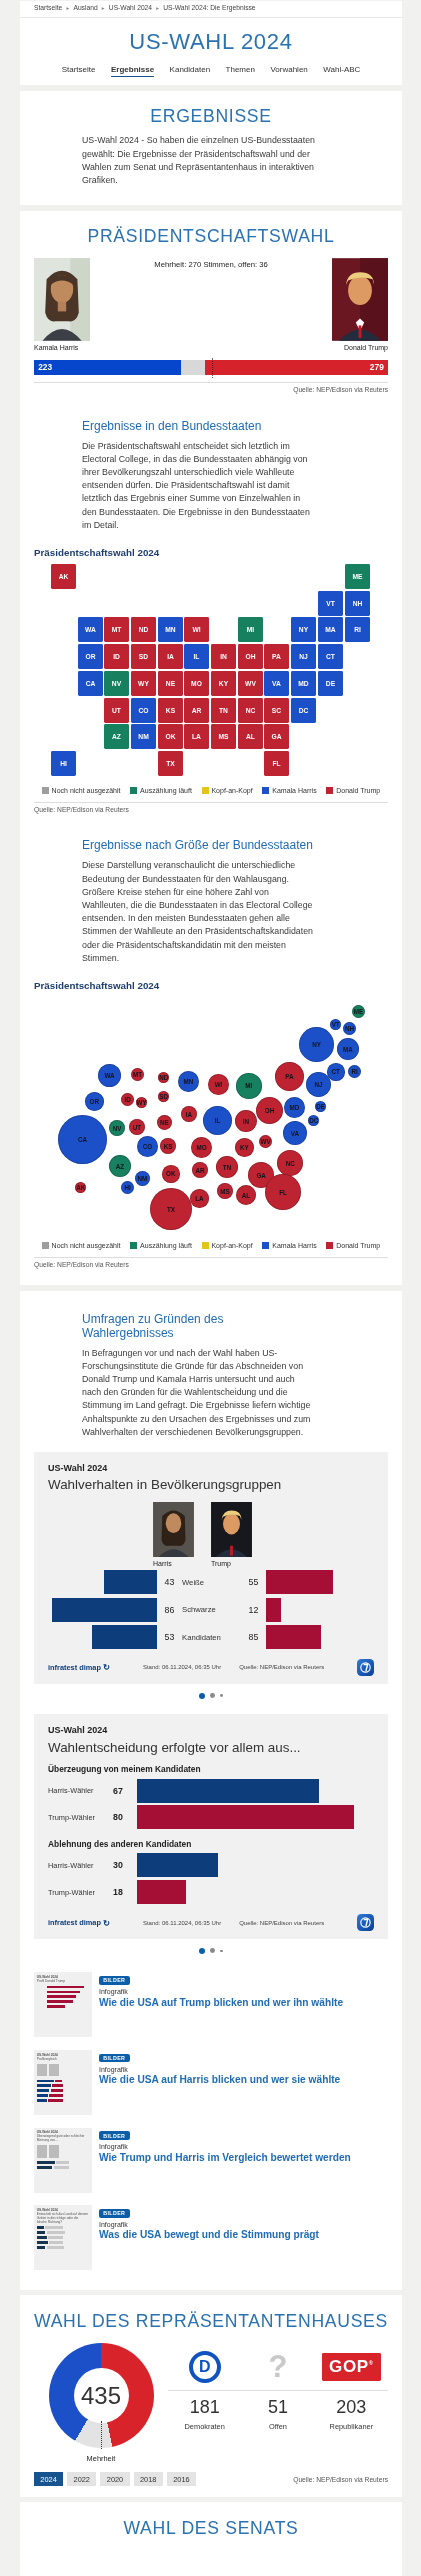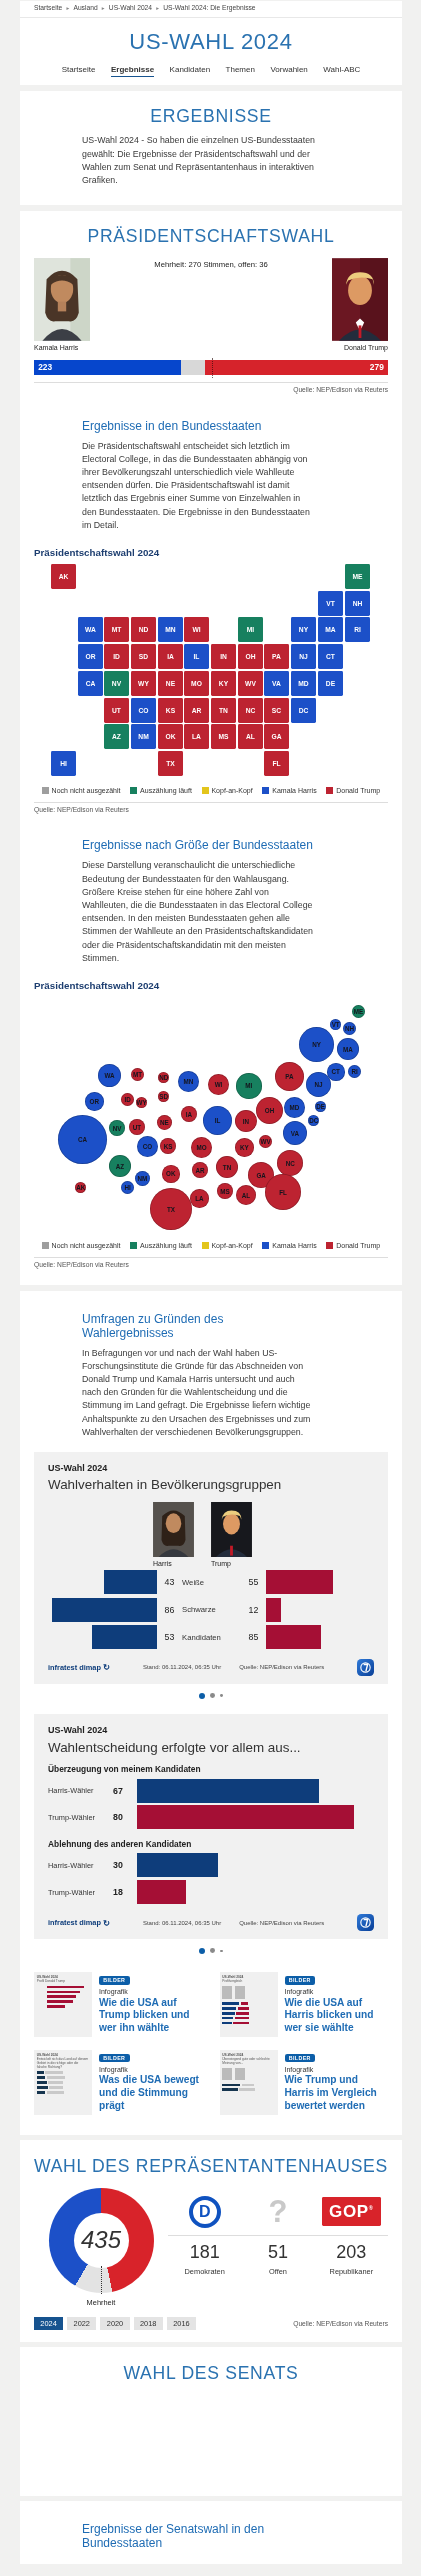--- a/index.html
+++ b/index.html
@@ -85,7 +85,7 @@
   .dots .d3 { width:2.8px; height:2.8px; }
 
   
-  .teasers { display:grid; grid-template-columns:1fr 1fr; gap:12.6px 17px; margin:15.5px 14px 14px; }
+  .teasers { display:grid; grid-template-columns:1fr; gap:12.6px 17px; margin:15.5px 14px 14px; }
   .teaser { display:flex; gap:7px; cursor:pointer; }
   .thumb { width:58px; height:65px; background:#f0f0f0; flex:0 0 auto; padding:2.8px; font-size:2.8px; color:#555; overflow:hidden; }
   .thumb .trow { display:flex; align-items:center; gap:1.4px; height:3.5px; margin:1.4px 0; }

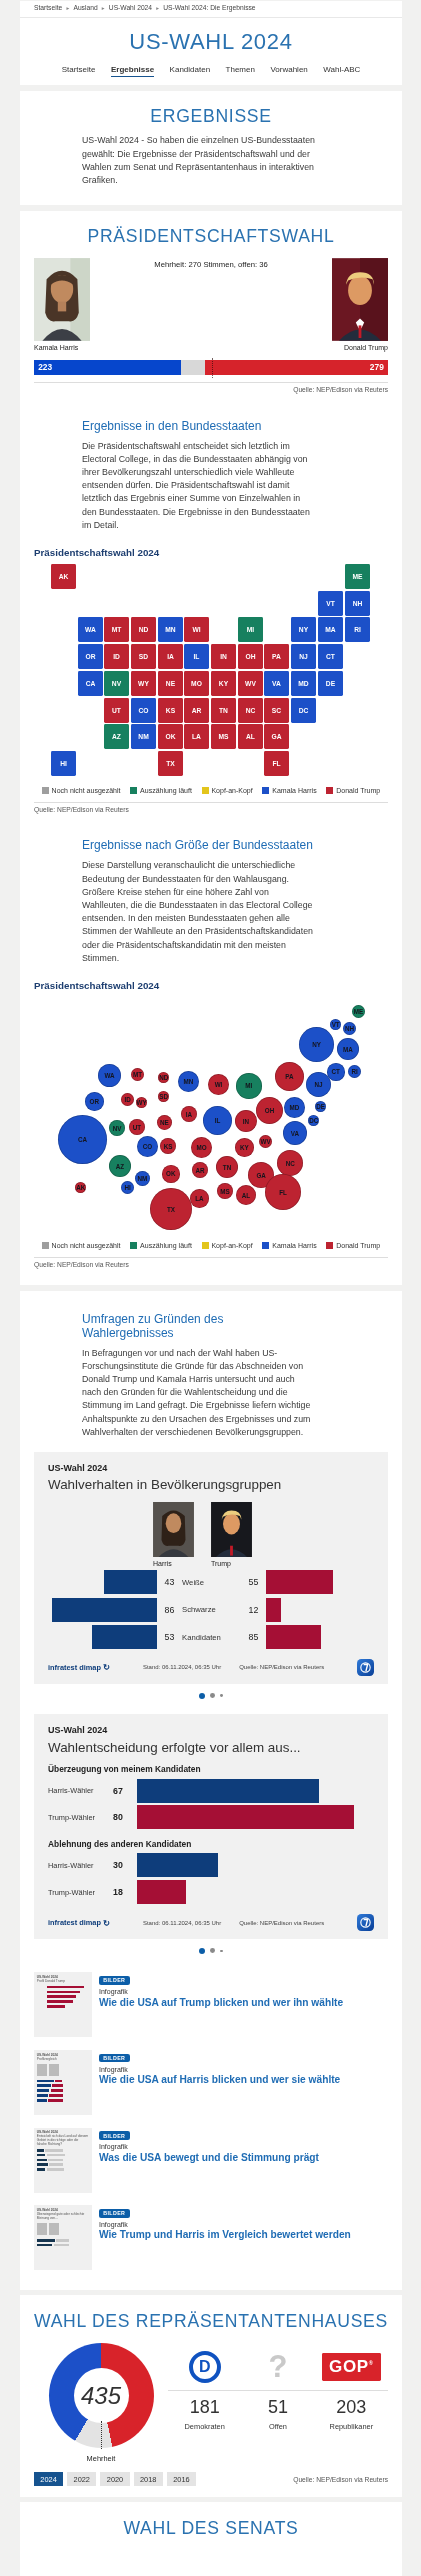--- a/index.html
+++ b/index.html
@@ -524,33 +524,6 @@
           <div><span class="badge">BILDER</span><div class="kicker">Infografik</div><div class="t-title">Wie die USA auf Harris blicken und wer sie wählte</div></div>
         </div>
         <div class="teaser">
-          <div class="thumb">
-            <div style="font-size: 3.2px; font-weight: 700;">US-Wahl 2024</div>
-            <div style="font-size: 3.2px; margin-bottom: 2.1px;">Entwickelt sich das Land auf diesem Gebiet in die richtige oder die falsche Richtung?</div>
-            <div class="trow">
-              <i class="tbar" style="width: 7px; background: rgb(22, 53, 79);"></i>
-              <i class="tbar" style="width: 18px; background: rgb(201, 201, 201);"></i>
-            </div>
-            <div class="trow">
-              <i class="tbar" style="width: 8.4px; background: rgb(22, 53, 79);"></i>
-              <i class="tbar" style="width: 18px; background: rgb(201, 201, 201);"></i>
-            </div>
-            <div class="trow">
-              <i class="tbar" style="width: 9.8px; background: rgb(22, 53, 79);"></i>
-              <i class="tbar" style="width: 15.5px; background: rgb(201, 201, 201);"></i>
-            </div>
-            <div class="trow">
-              <i class="tbar" style="width: 11.2px; background: rgb(22, 53, 79);"></i>
-              <i class="tbar" style="width: 14px; background: rgb(201, 201, 201);"></i>
-            </div>
-            <div class="trow">
-              <i class="tbar" style="width: 8.4px; background: rgb(22, 53, 79);"></i>
-              <i class="tbar" style="width: 17px; background: rgb(201, 201, 201);"></i>
-            </div>
-          </div>
-          <div><span class="badge">BILDER</span><div class="kicker">Infografik</div><div class="t-title">Was die USA bewegt und die Stimmung prägt</div></div>
-        </div>
-        <div class="teaser">
           <div class="thumb"><div style="font-size: 3.2px; font-weight: 700;">US-Wahl 2024</div><div style="font-size: 3.2px; margin-bottom: 2.1px;">Überwiegend gute oder schlechte Meinung von...</div><span class="tph"></span><span class="tph"></span><div class="trow">
               <i class="tbar" style="width: 18px; background: rgb(22, 53, 79);"></i>
               <i class="tbar" style="width: 12.6px; background: rgb(201, 201, 201);"></i>
@@ -560,6 +533,33 @@
             </div></div>
           <div><span class="badge">BILDER</span><div class="kicker">Infografik</div><div class="t-title">Wie Trump und Harris im Vergleich bewertet werden</div></div>
         </div>
+        <div class="teaser">
+          <div class="thumb">
+            <div style="font-size: 3.2px; font-weight: 700;">US-Wahl 2024</div>
+            <div style="font-size: 3.2px; margin-bottom: 2.1px;">Entwickelt sich das Land auf diesem Gebiet in die richtige oder die falsche Richtung?</div>
+            <div class="trow">
+              <i class="tbar" style="width: 7px; background: rgb(22, 53, 79);"></i>
+              <i class="tbar" style="width: 18px; background: rgb(201, 201, 201);"></i>
+            </div>
+            <div class="trow">
+              <i class="tbar" style="width: 8.4px; background: rgb(22, 53, 79);"></i>
+              <i class="tbar" style="width: 18px; background: rgb(201, 201, 201);"></i>
+            </div>
+            <div class="trow">
+              <i class="tbar" style="width: 9.8px; background: rgb(22, 53, 79);"></i>
+              <i class="tbar" style="width: 15.5px; background: rgb(201, 201, 201);"></i>
+            </div>
+            <div class="trow">
+              <i class="tbar" style="width: 11.2px; background: rgb(22, 53, 79);"></i>
+              <i class="tbar" style="width: 14px; background: rgb(201, 201, 201);"></i>
+            </div>
+            <div class="trow">
+              <i class="tbar" style="width: 8.4px; background: rgb(22, 53, 79);"></i>
+              <i class="tbar" style="width: 17px; background: rgb(201, 201, 201);"></i>
+            </div>
+          </div>
+          <div><span class="badge">BILDER</span><div class="kicker">Infografik</div><div class="t-title">Was die USA bewegt und die Stimmung prägt</div></div>
+        </div>
       </div>
   </div>
 

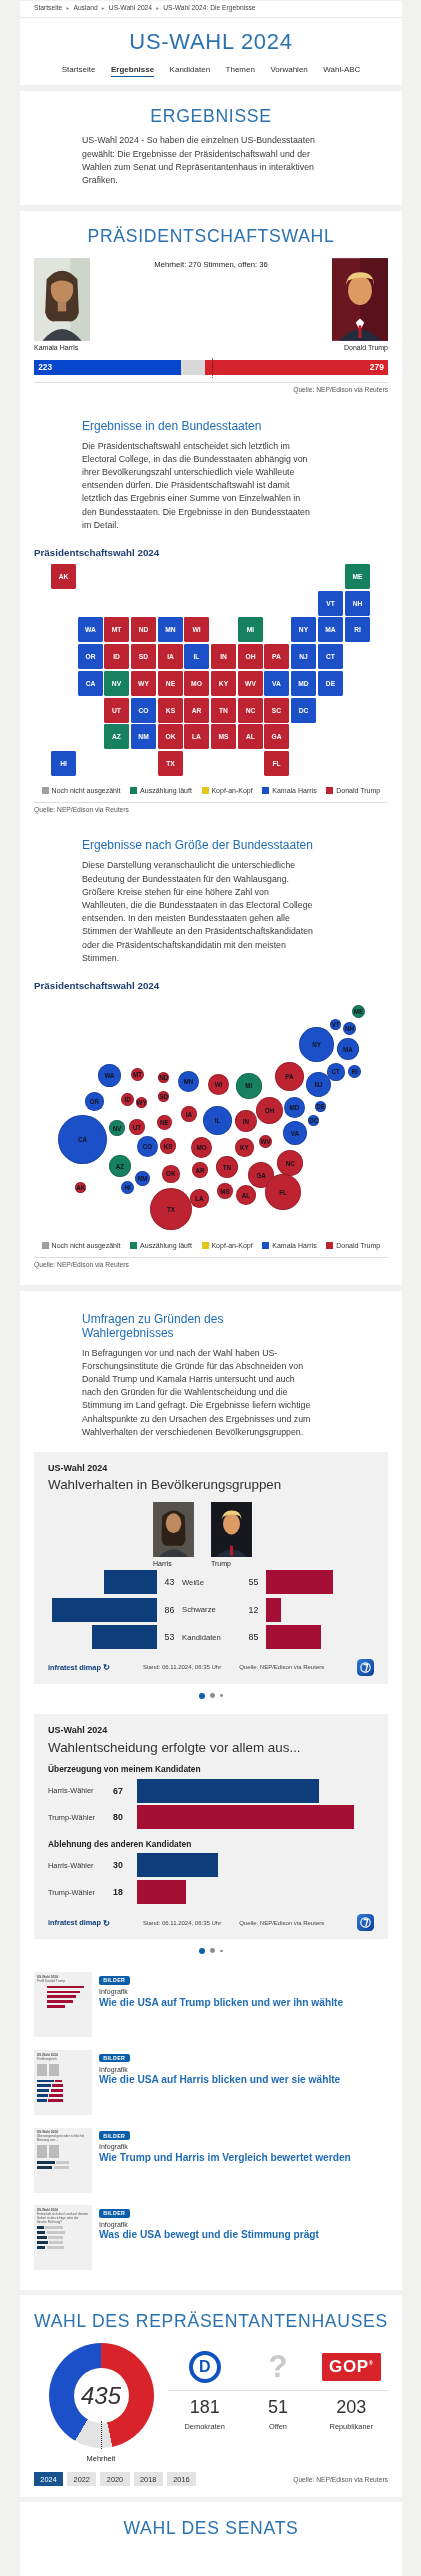--- a/index.html
+++ b/index.html
@@ -99,7 +99,7 @@
   .house-row { display:flex; padding:4.2px 14px 0; align-items:flex-start; }
   .donut-wrap { width:134px; text-align:center; }
   .donut { width:105px; height:105px; border-radius:50%; margin:0 auto; position:relative; }
-  .donut .hole { position:absolute; inset:25px; background:#fff; border-radius:50%; display:flex; align-items:center; justify-content:center; font-size:24px; color:#333;font-style:italic; }
+  .donut .hole { position:absolute; inset:25px; background:#fff; border-radius:50%; display:flex; align-items:center; justify-content:center; font-size:24px; color:#333; }
   .donut .mline { position:absolute; left:50%; bottom:-1.4px; height:28px; border-left:1.4px dotted #333; }
   .maj-label { font-size:7.4px; color:#222; margin-top:5.6px; }
   .party-table { flex:1; display:grid; grid-template-columns:1fr 1fr 1fr; margin-top:4.2px; }

